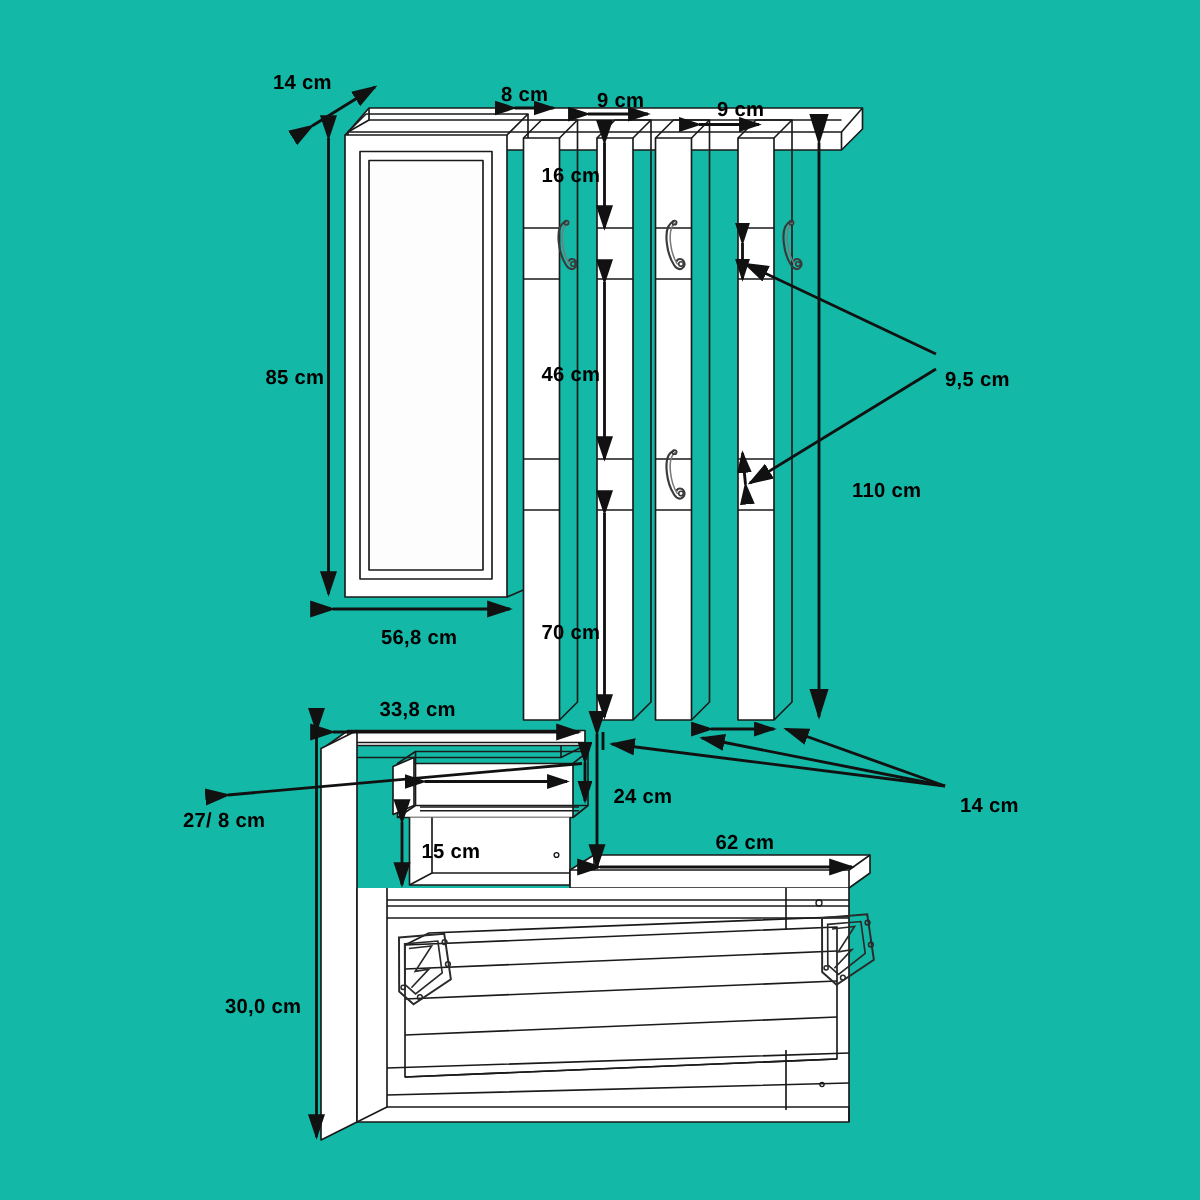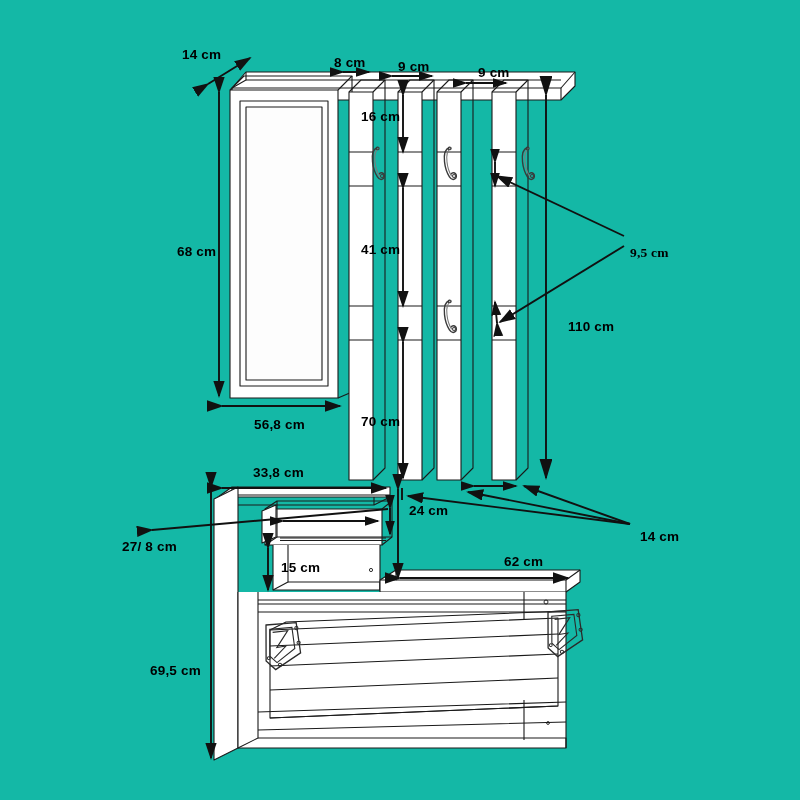--- a/index.html
+++ b/index.html
@@ -286,7 +286,7 @@
   <div class="dim-label" style="left:398px; top:60px;">9 cm</div>
   <div class="dim-label" style="left:478px; top:66px;">9 cm</div>
   <div class="dim-label" style="left:361px; top:110px;">16 cm</div>
-  <div class="dim-label" style="left:177px; top:245px;">68 cm</div>
+  <div class="dim-label" style="left:177px; top:245px;">85 cm</div>
   <div class="dim-label" style="left:361px; top:243px;">41 cm</div>
   <div class="dim-label" style="left:630px; top:246px;font-family:Liberation Serif, serif;">9,5 cm</div>
   <div class="dim-label" style="left:568px; top:320px;">110 cm</div>

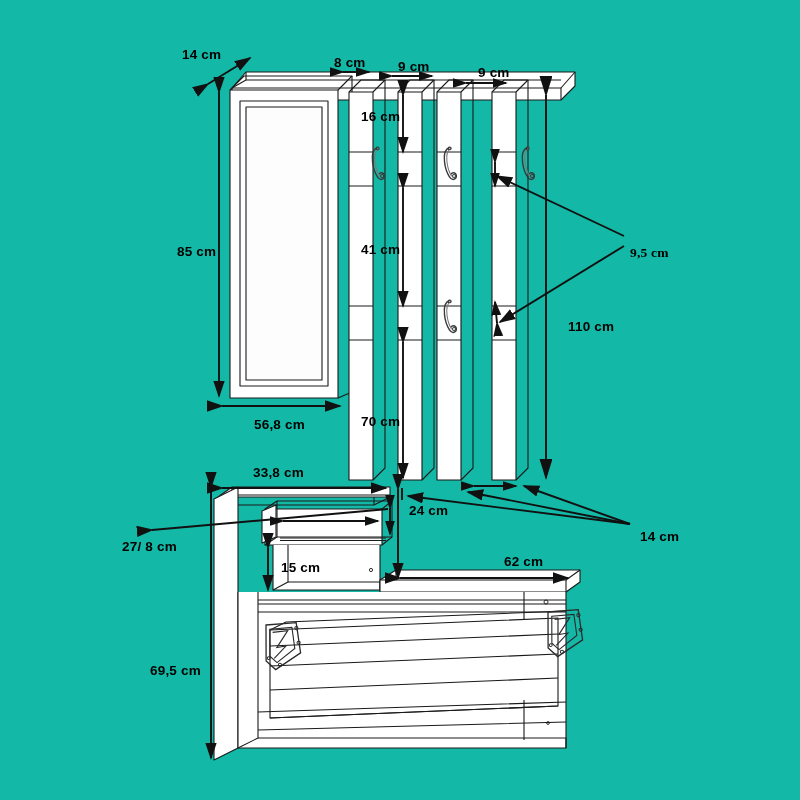--- a/index.html
+++ b/index.html
@@ -287,7 +287,7 @@
   <div class="dim-label" style="left:478px; top:66px;">9 cm</div>
   <div class="dim-label" style="left:361px; top:110px;">16 cm</div>
   <div class="dim-label" style="left:177px; top:245px;">85 cm</div>
-  <div class="dim-label" style="left:361px; top:243px;">41 cm</div>
+  <div class="dim-label" style="left:361px; top:243px;">46 cm</div>
   <div class="dim-label" style="left:630px; top:246px;font-family:Liberation Serif, serif;">9,5 cm</div>
   <div class="dim-label" style="left:568px; top:320px;">110 cm</div>
   <div class="dim-label" style="left:254px; top:418px;">56,8 cm</div>

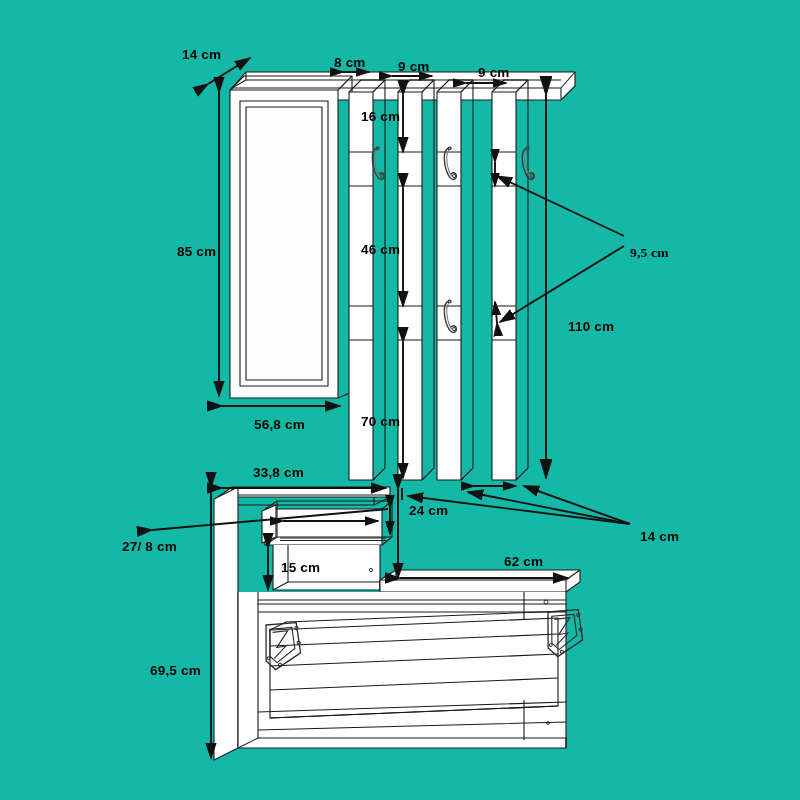--- a/index.html
+++ b/index.html
@@ -288,7 +288,7 @@
   <div class="dim-label" style="left:361px; top:110px;">16 cm</div>
   <div class="dim-label" style="left:177px; top:245px;">85 cm</div>
   <div class="dim-label" style="left:361px; top:243px;">46 cm</div>
-  <div class="dim-label" style="left:630px; top:246px;font-family:Liberation Serif, serif;">9,5 cm</div>
+  <div class="dim-label" style="left:630px; top:246px;">9,5 cm</div>
   <div class="dim-label" style="left:568px; top:320px;">110 cm</div>
   <div class="dim-label" style="left:254px; top:418px;">56,8 cm</div>
   <div class="dim-label" style="left:361px; top:415px;">70 cm</div>

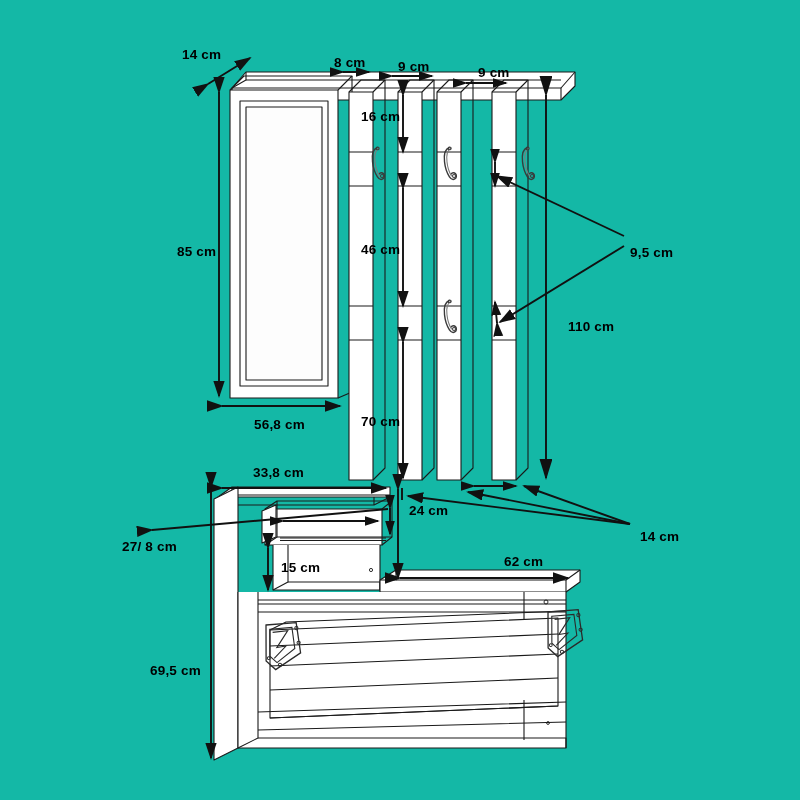--- a/index.html
+++ b/index.html
@@ -293,7 +293,7 @@
   <div class="dim-label" style="left:254px; top:418px;">56,8 cm</div>
   <div class="dim-label" style="left:361px; top:415px;">70 cm</div>
   <div class="dim-label" style="left:253px; top:466px;text-align:center;">33,8 cm</div>
-  <div class="dim-label" style="left:409px; top:504px;">24 cm</div>
+  <div class="dim-label" style="left:409px; top:524px;">24 cm</div>
   <div class="dim-label" style="left:122px; top:540px;">27/ 8 cm</div>
   <div class="dim-label" style="left:640px; top:530px;">14 cm</div>
   <div class="dim-label" style="left:281px; top:561px;">15 cm</div>

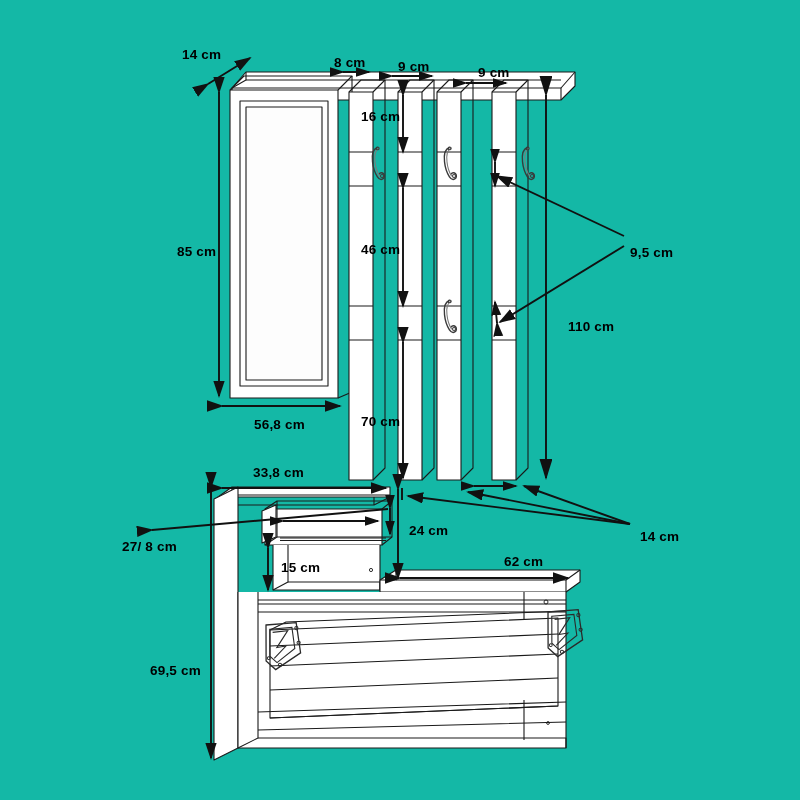--- a/index.html
+++ b/index.html
@@ -297,7 +297,7 @@
   <div class="dim-label" style="left:122px; top:540px;">27/ 8 cm</div>
   <div class="dim-label" style="left:640px; top:530px;">14 cm</div>
   <div class="dim-label" style="left:281px; top:561px;">15 cm</div>
-  <div class="dim-label" style="left:504px; top:555px;">62 cm</div>
+  <div class="dim-label" style="left:477px; top:555px;">62 cm</div>
   <div class="dim-label" style="left:150px; top:664px;">69,5 cm</div>
 
 </div>

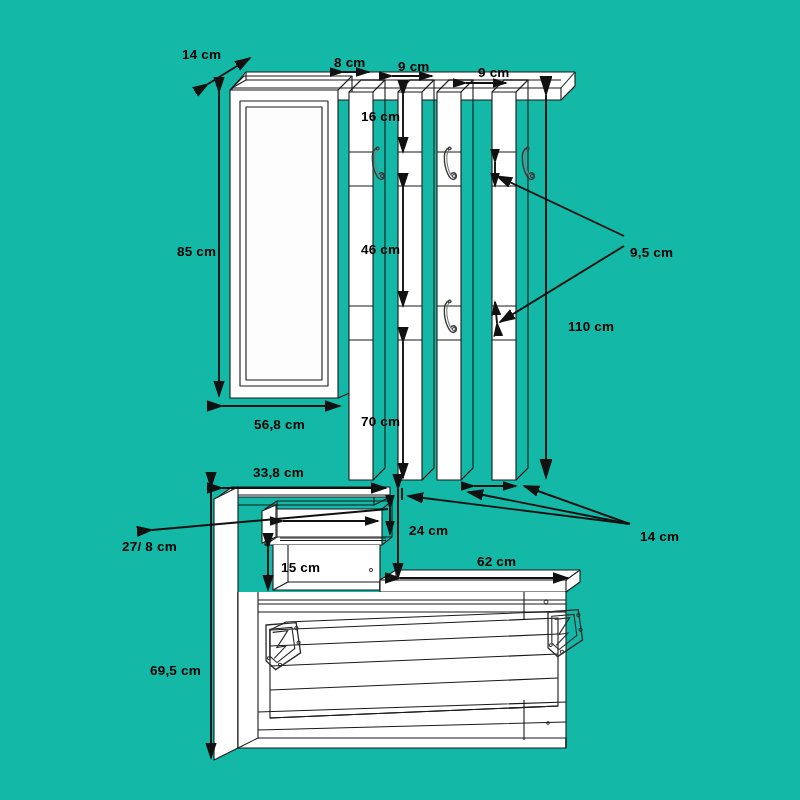--- a/index.html
+++ b/index.html
@@ -298,7 +298,7 @@
   <div class="dim-label" style="left:640px; top:530px;">14 cm</div>
   <div class="dim-label" style="left:281px; top:561px;">15 cm</div>
   <div class="dim-label" style="left:477px; top:555px;">62 cm</div>
-  <div class="dim-label" style="left:150px; top:664px;">69,5 cm</div>
+  <div class="dim-label" style="left:150px; top:664px;">30,0 cm</div>
 
 </div>
 

